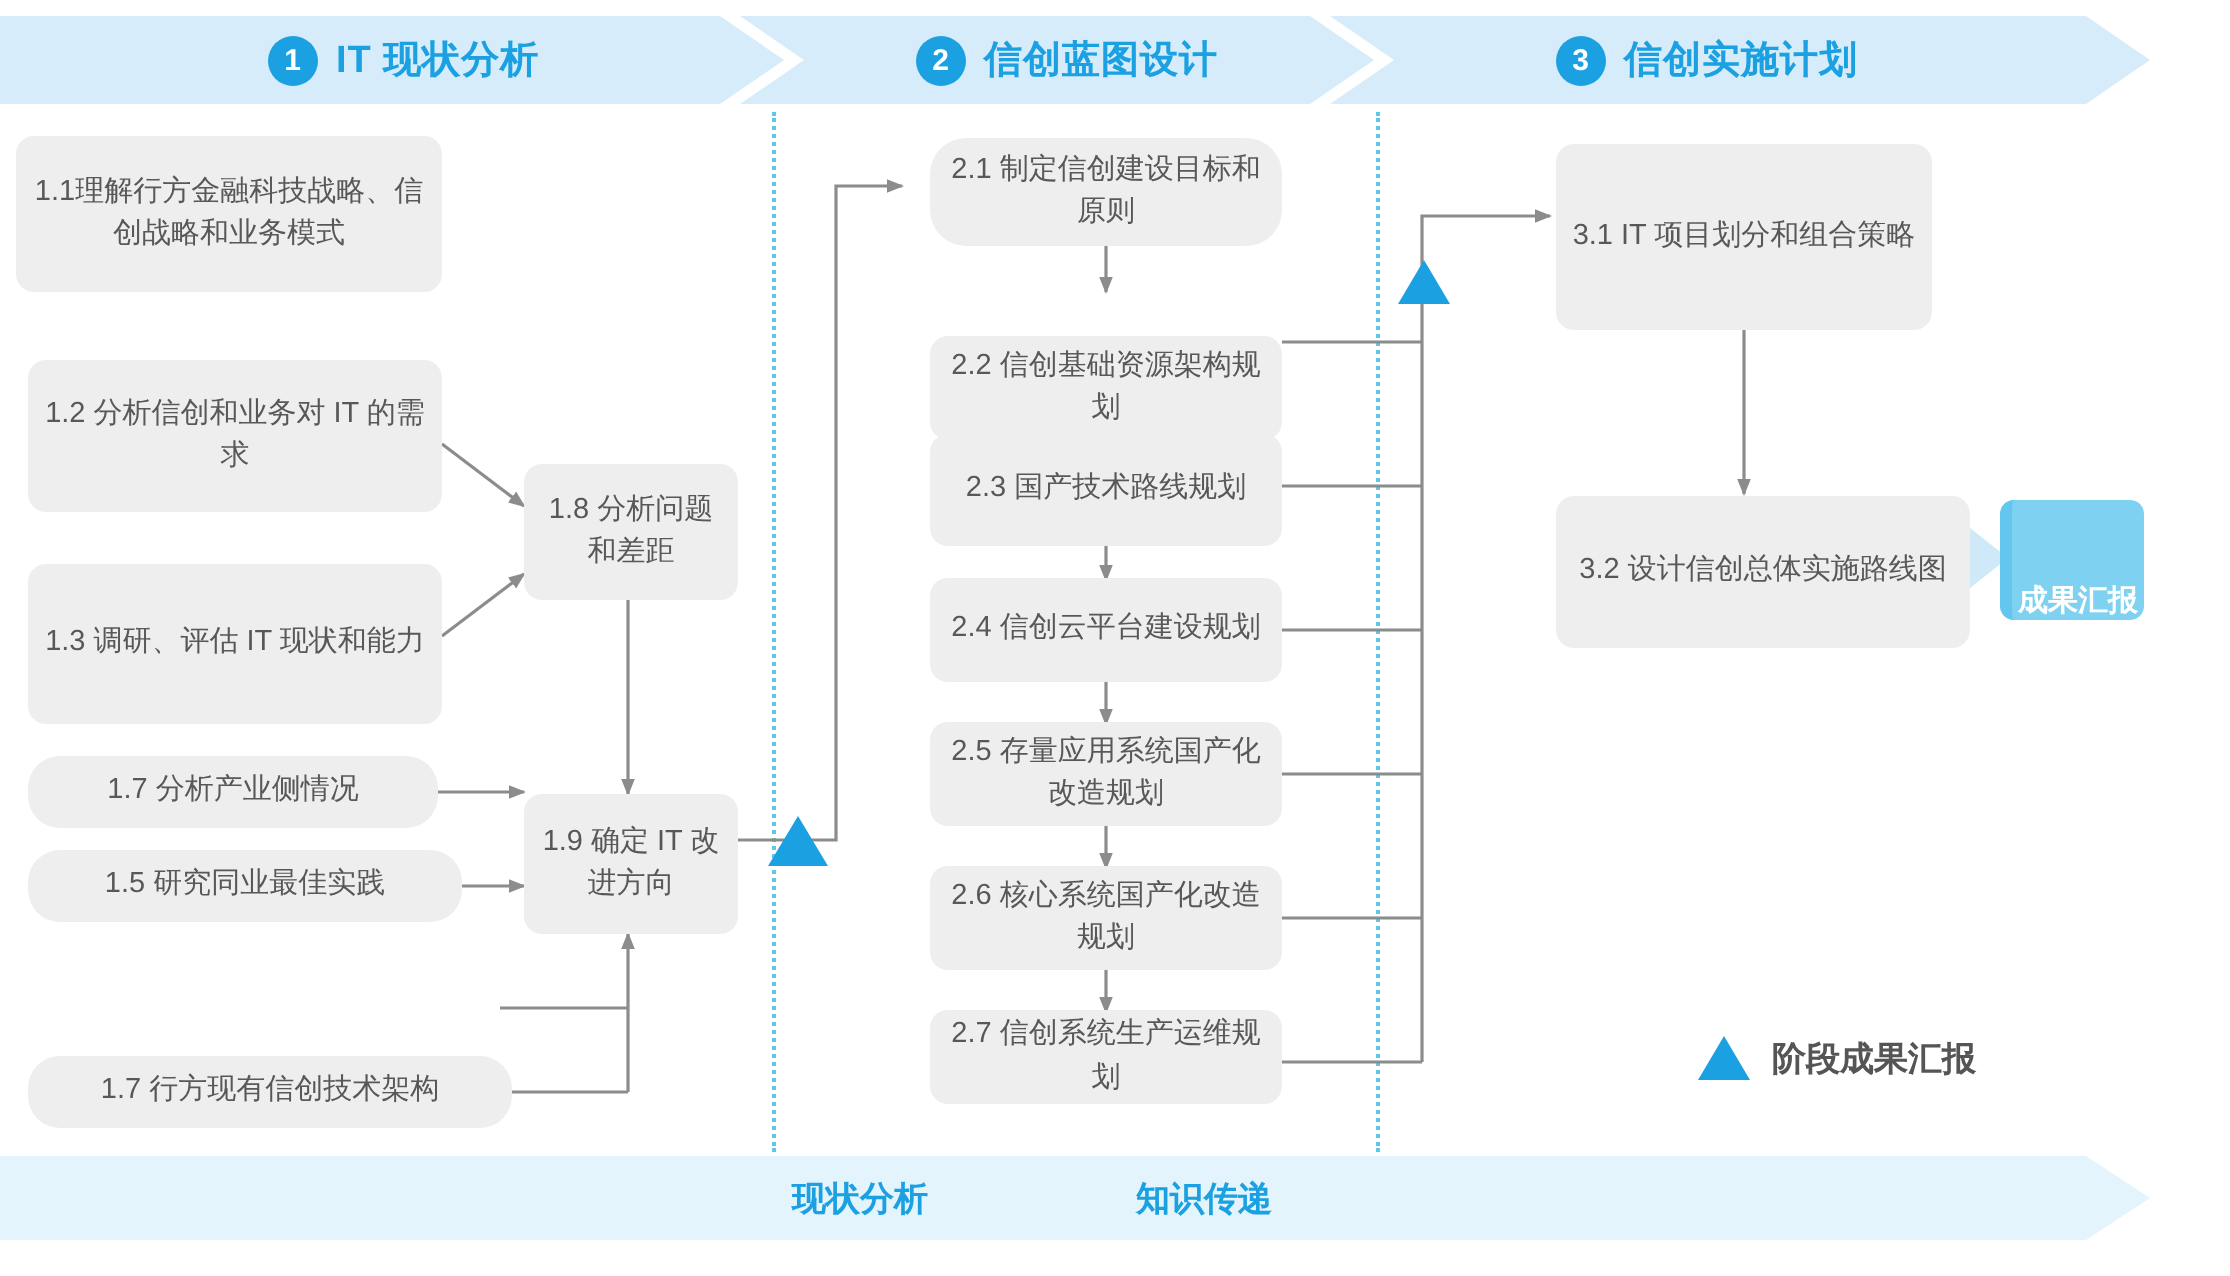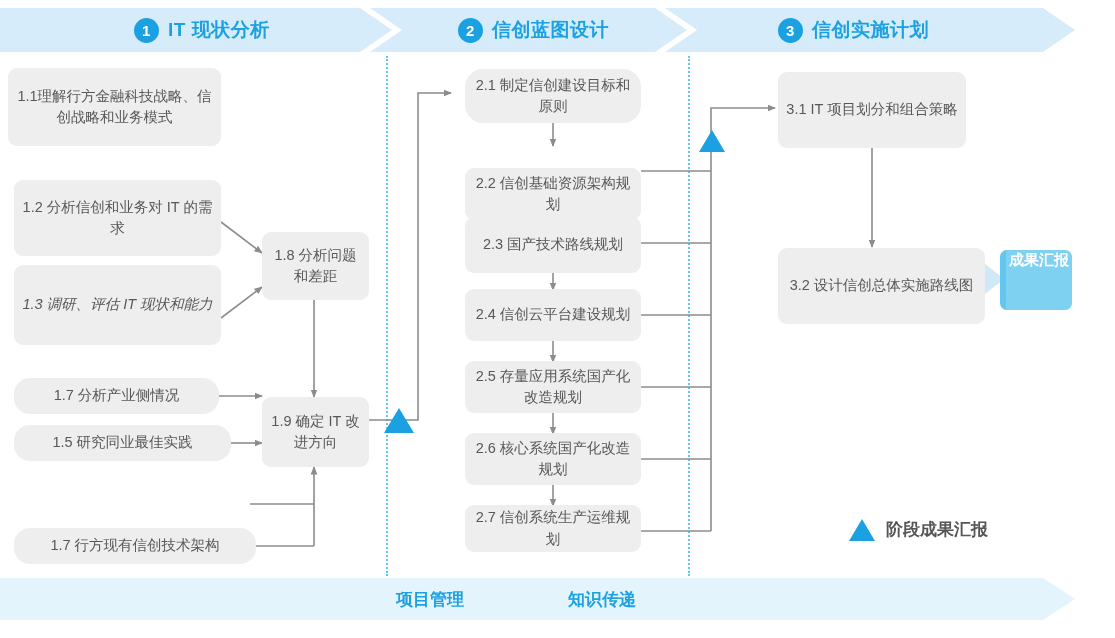--- a/index.html
+++ b/index.html
@@ -191,7 +191,7 @@
   <div class="node" style="left:465px;top:433px;width:176px;height:52px;">2.6 核心系统国产化改造规划</div>
   <div class="node" style="left:465px;top:505px;width:176px;height:47px;">2.7 信创系统生产运维规划</div>
 
-  <div class="node" style="left:778px;top:72px;width:188px;height:76px;">3.1 IT 项目划分和组合策略</div>
+  <div class="node" style="left:778px;top:72px;width:188px;height:93px;">3.1 IT 项目划分和组合策略</div>
   <div class="node" style="left:778px;top:248px;width:207px;height:76px;">3.2 设计信创总体实施路线图</div>
 
   <div class="result-badge" style="left:1000px;top:250px;width:72px;height:60px;">

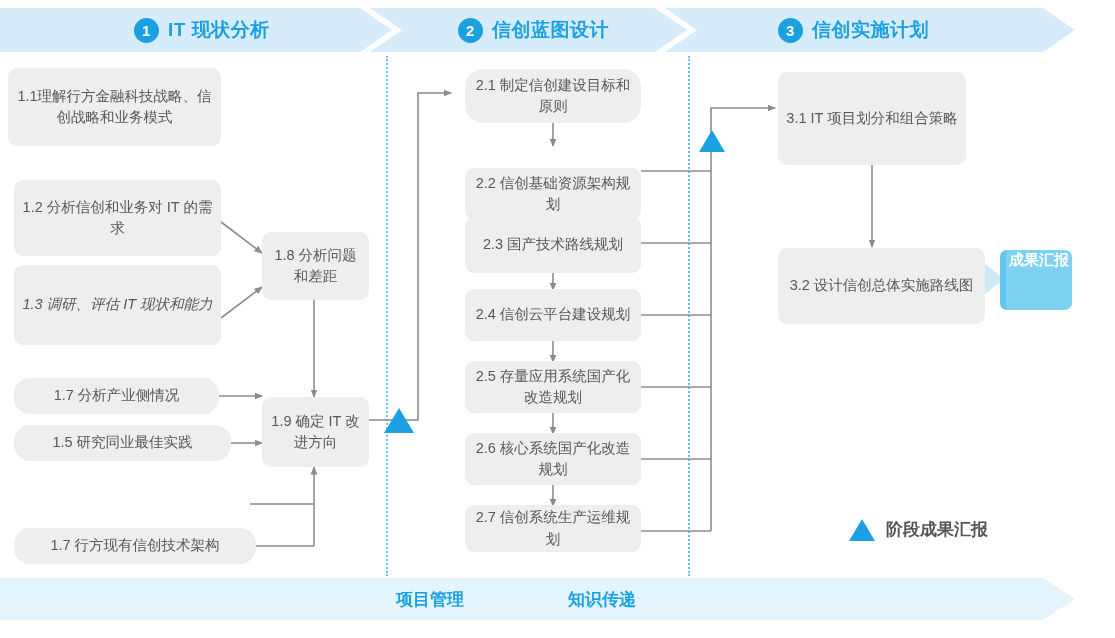--- a/index.html
+++ b/index.html
@@ -54,7 +54,7 @@
     border-radius:7px;
     color:#ffffff;font-weight:bold;font-size:15px;
     line-height:1.3;text-align:center;
-    display:flex;align-items:flex-start;justify-content:center;
+    display:flex;align-items:flex-end;justify-content:center;
     box-sizing:border-box;
   }
 

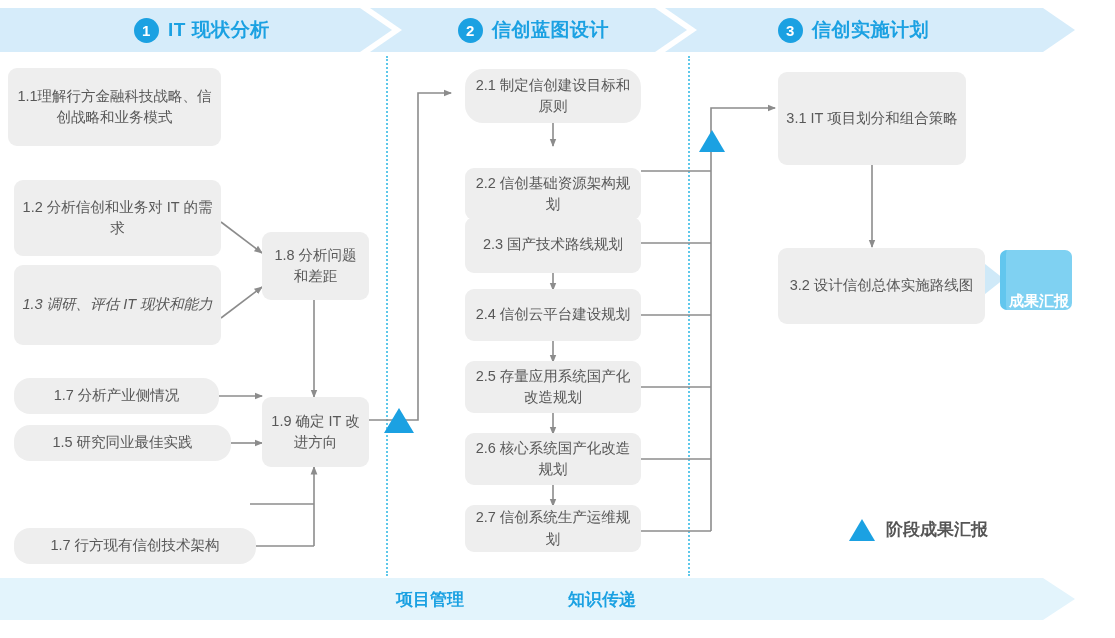--- a/index.html
+++ b/index.html
@@ -176,7 +176,7 @@
 
   <div class="node" style="left:8px;top:68px;width:213px;height:78px;">1.1理解行方金融科技战略、信创战略和业务模式</div>
   <div class="node" style="left:14px;top:180px;width:207px;height:76px;">1.2 分析信创和业务对 IT 的需求</div>
-  <div class="node" style="left:14px;top:265px;width:207px;height:80px;font-style:italic;">1.3 调研、评估 IT 现状和能力</div>
+  <div class="node" style="left:14px;top:282px;width:207px;height:80px;">1.3 调研、评估 IT 现状和能力</div>
   <div class="node pill" style="left:14px;top:378px;width:205px;height:36px;">1.7 分析产业侧情况</div>
   <div class="node pill" style="left:14px;top:425px;width:217px;height:36px;">1.5 研究同业最佳实践</div>
   <div class="node pill" style="left:14px;top:528px;width:242px;height:36px;">1.7 行方现有信创技术架构</div>

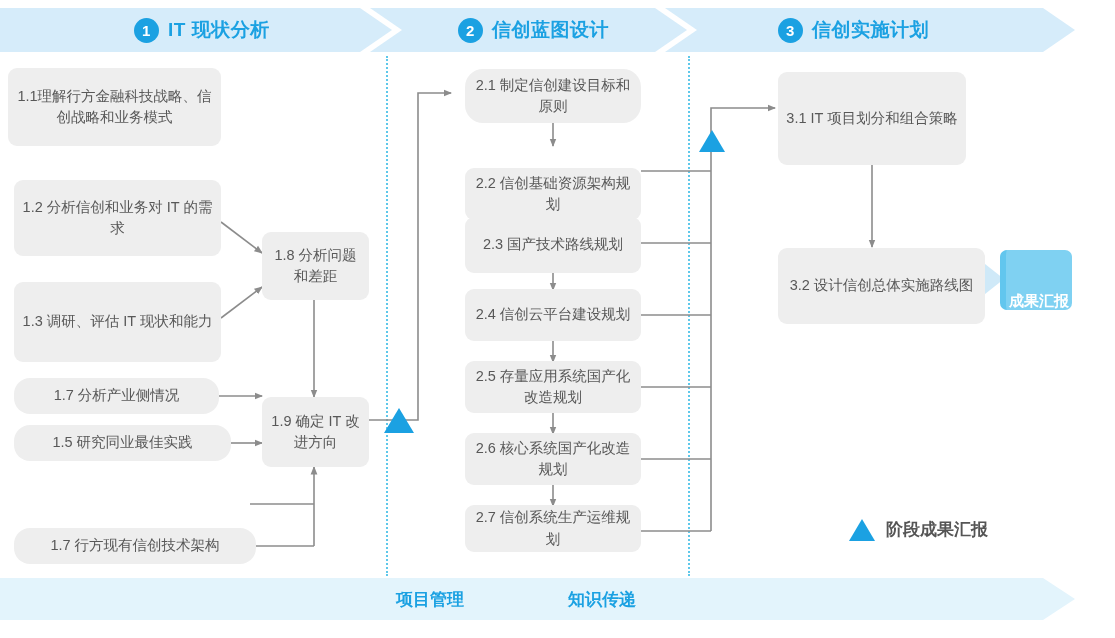--- a/index.html
+++ b/index.html
@@ -70,7 +70,7 @@
   }
 
   
-  .legend{position:absolute;display:flex;align-items:center;gap:11px;}
+  .legend{position:absolute;display:flex;align-items:flex-start;gap:11px;}
   .legend .tri-ico{
     width:0;height:0;
     border-left:13px solid transparent;

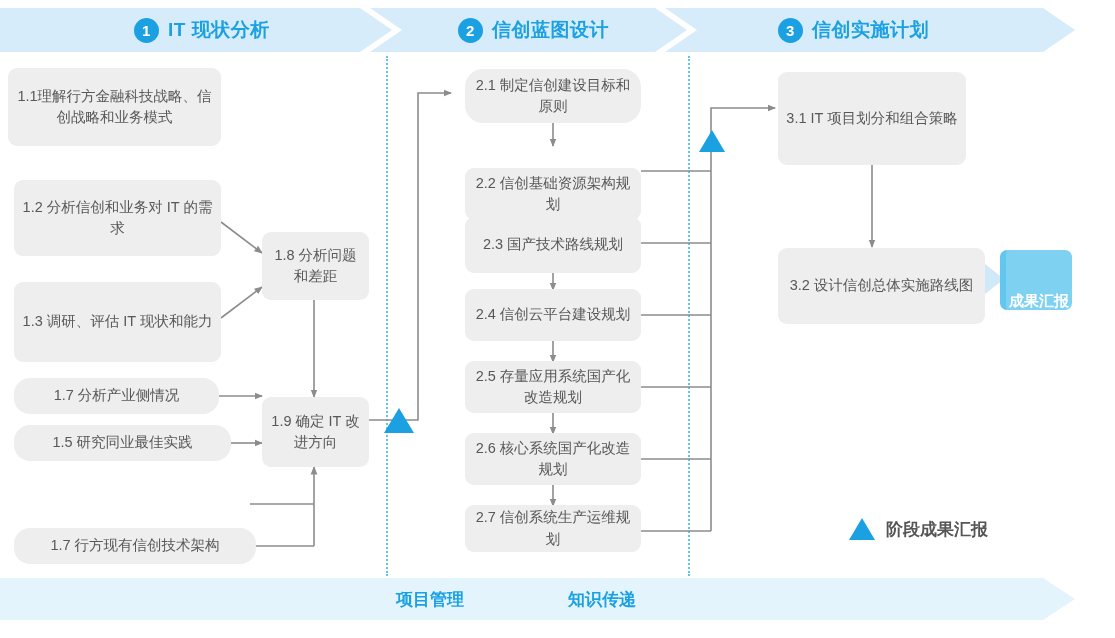--- a/index.html
+++ b/index.html
@@ -211,7 +211,7 @@
       <path d="M0,0 L1043,0 L1075,21 L1043,42 L0,42 Z" fill="#e3f4fc"></path>
     </svg>
   </div>
-  <div class="footer-label" style="left:396px;">项目管理</div>
+  <div class="footer-label" style="left:396px;">现状分析</div>
   <div class="footer-label" style="left:568px;">知识传递</div>
 
 </div>

